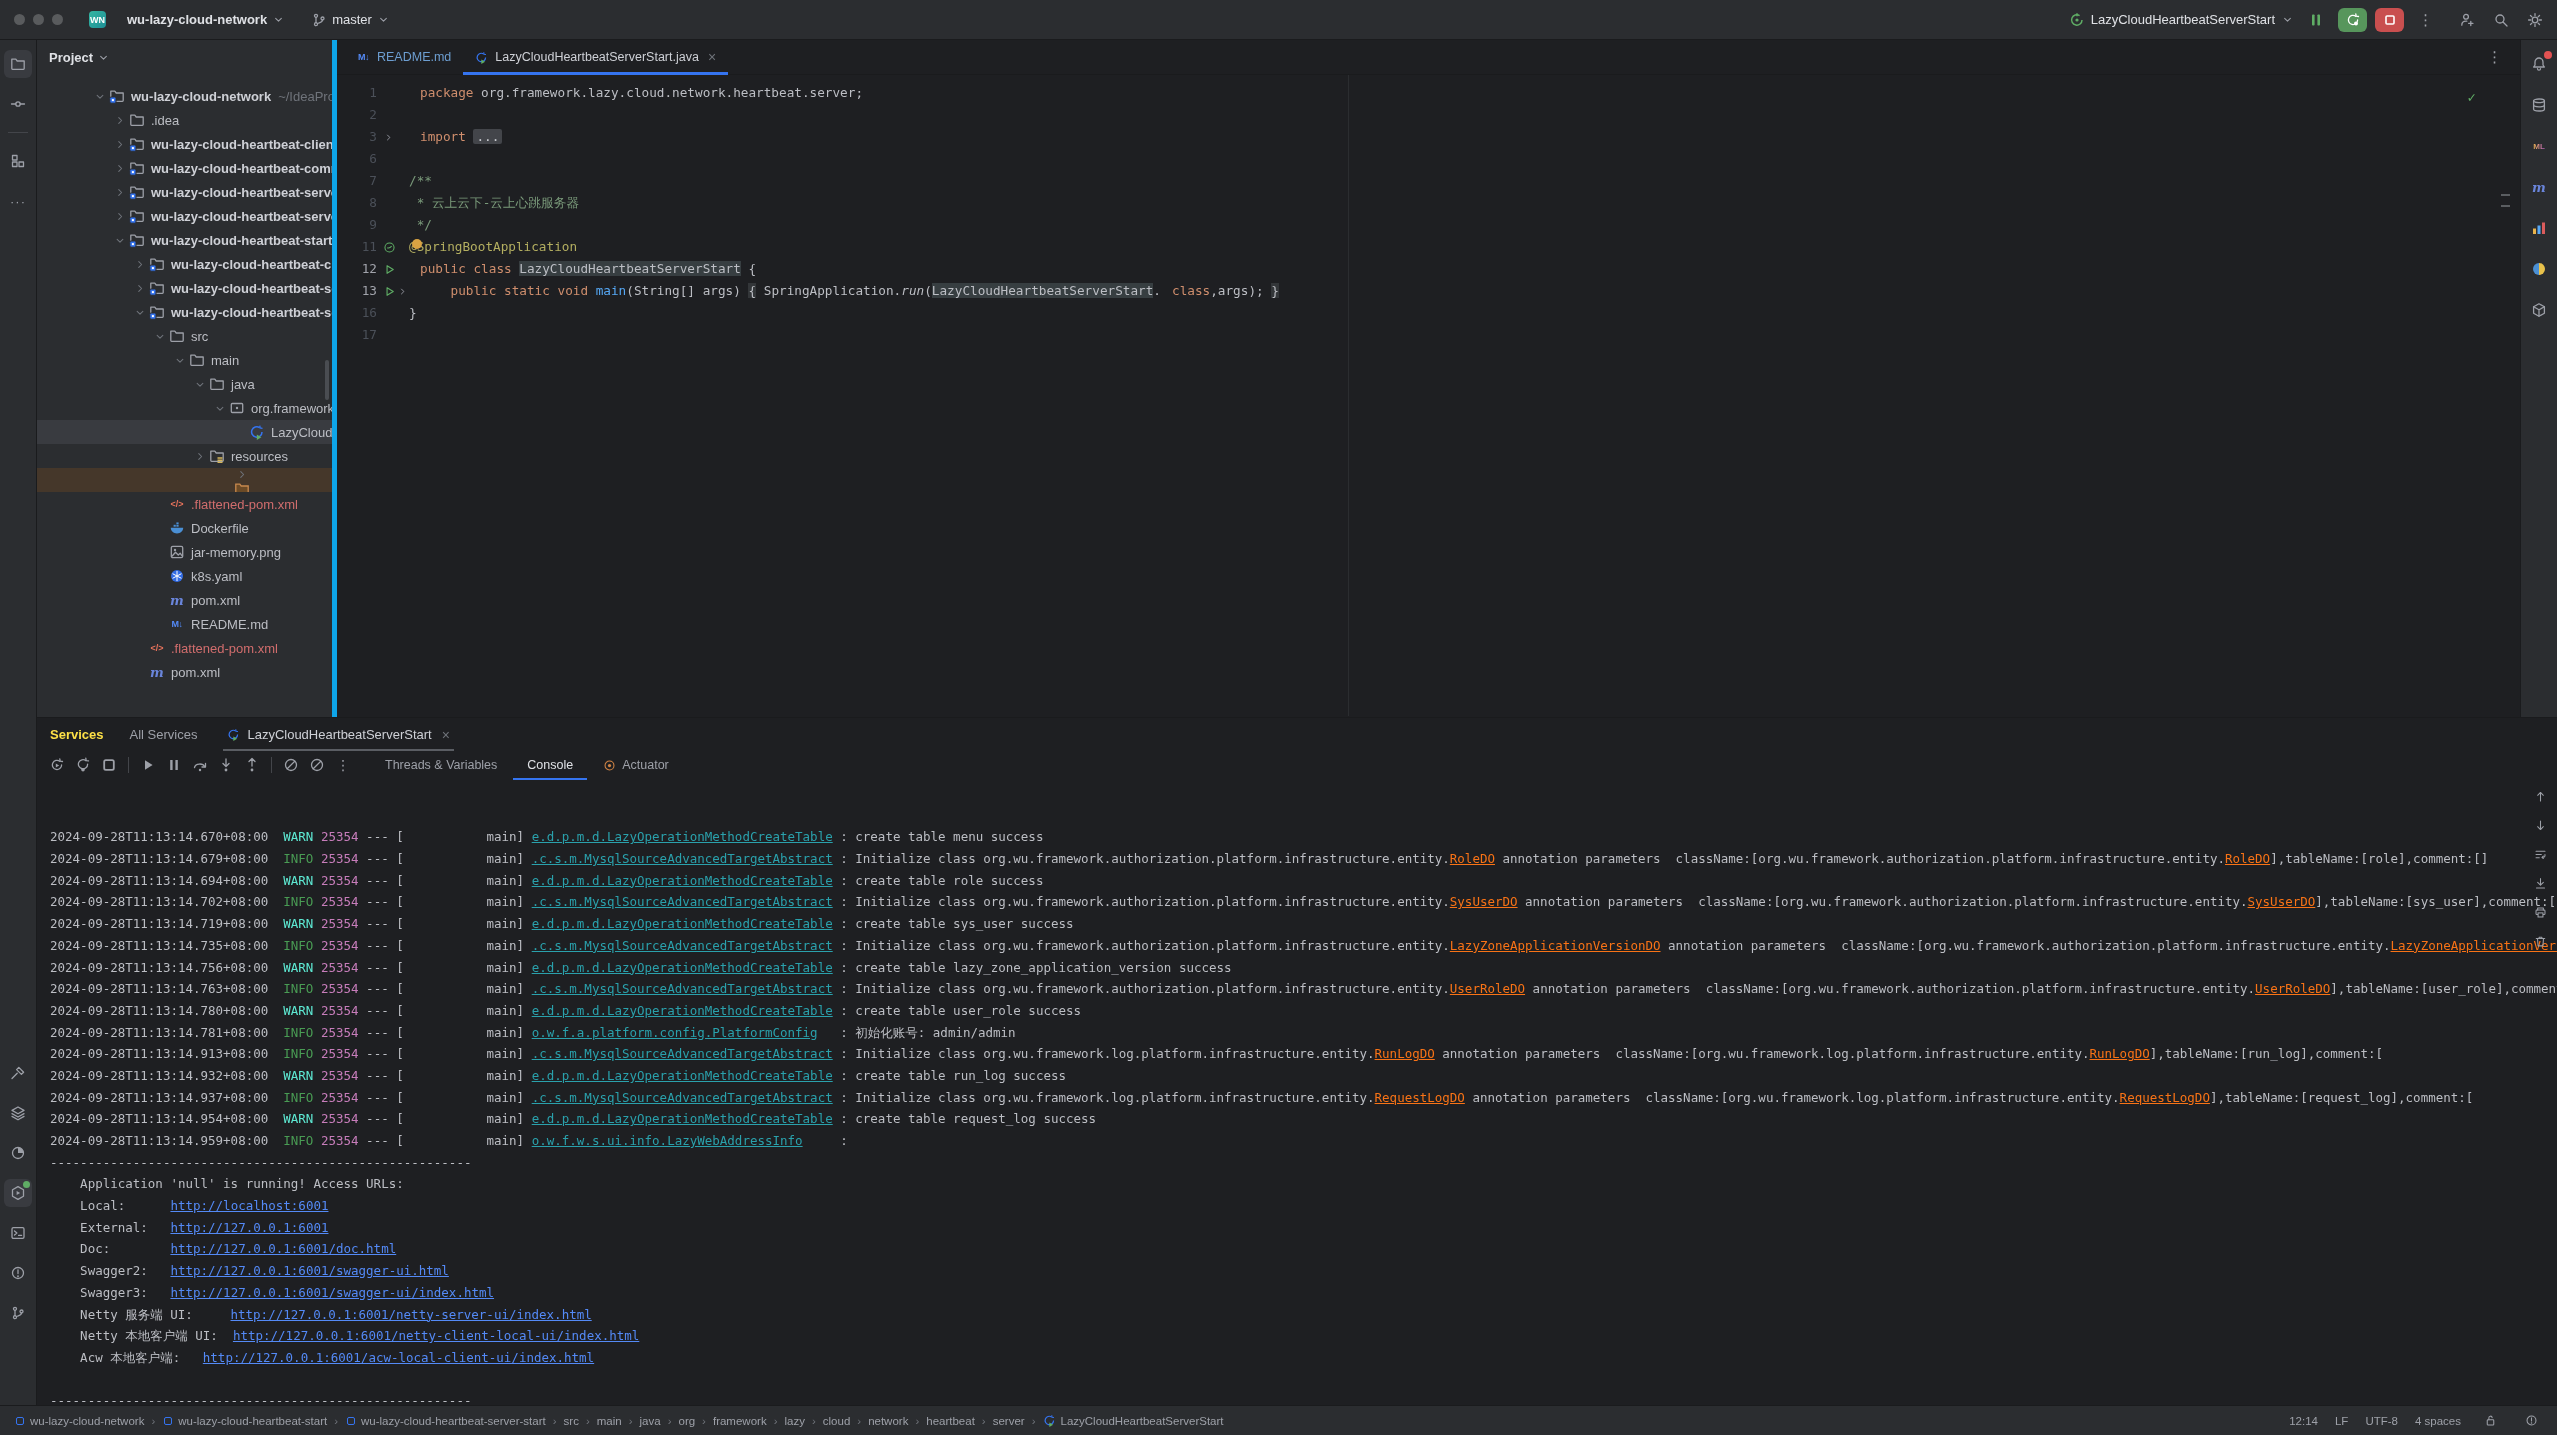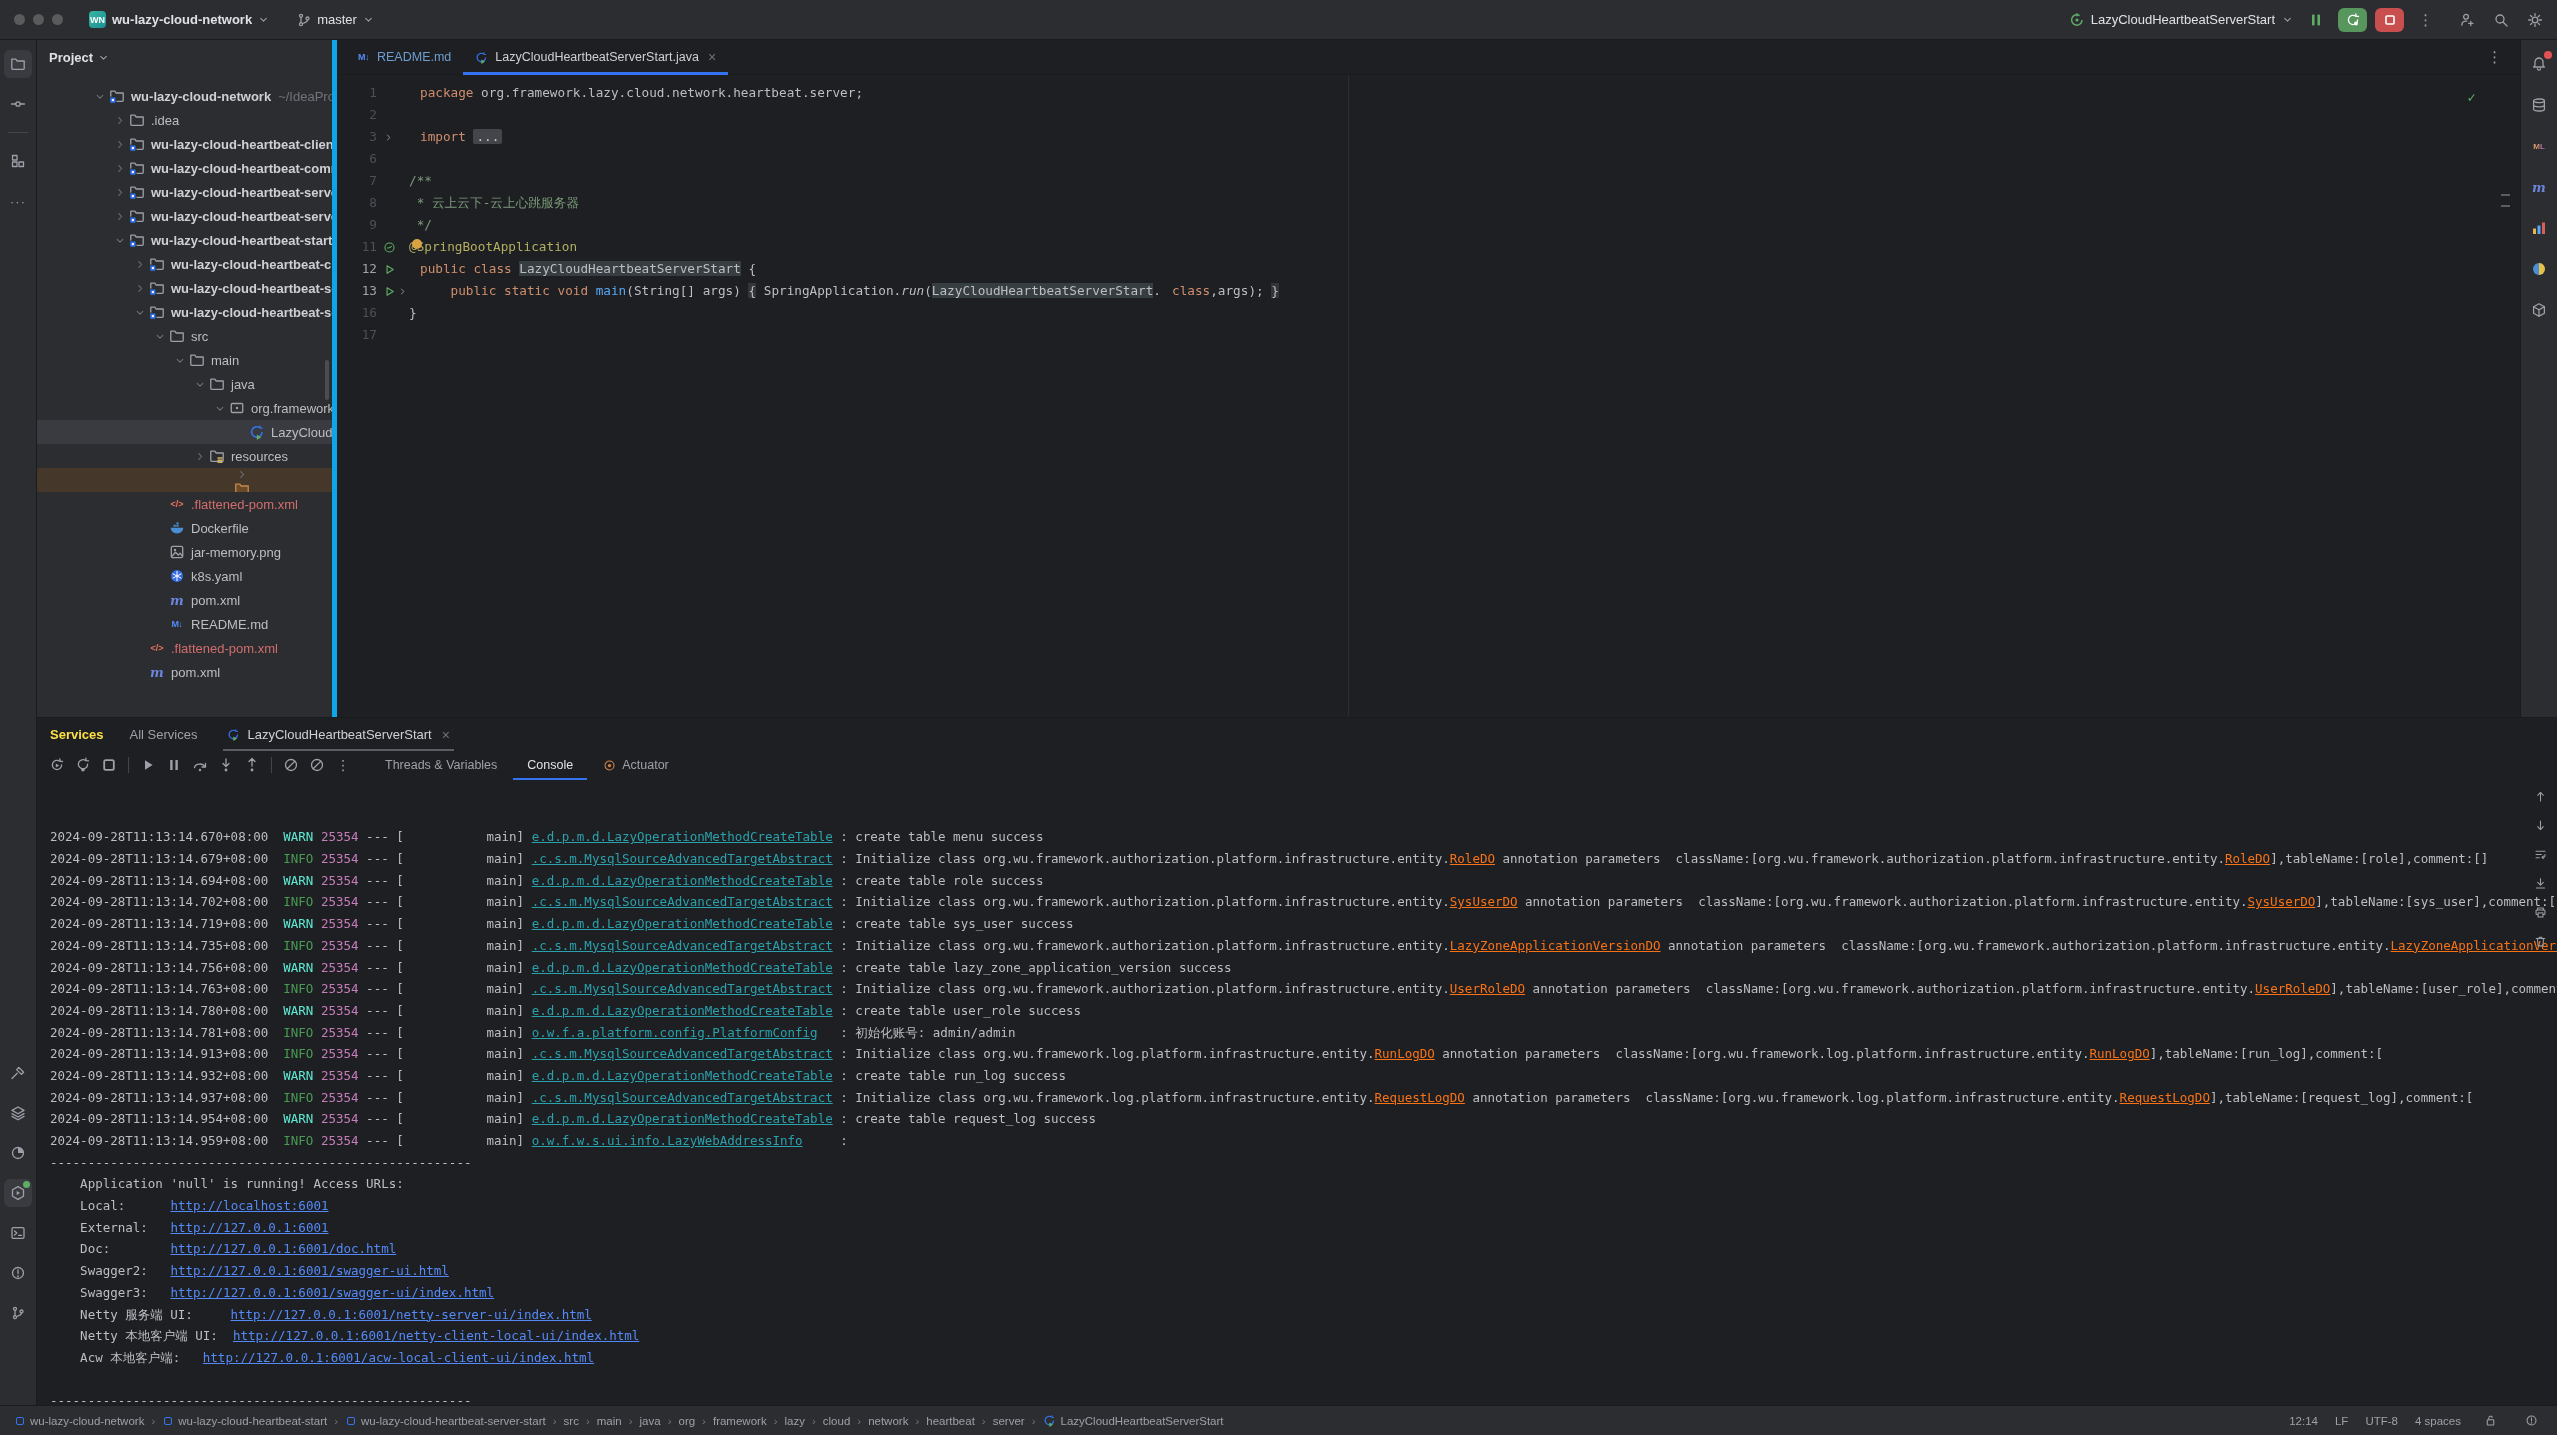--- a/index.html
+++ b/index.html
@@ -21,7 +21,7 @@
   .tlight { width:11px; height:11px; border-radius:50%; background:#595b5d; margin-right:8px; }
   #traffic { display:flex; align-items:center; margin:0 18px 0 4px; }
   .wn-logo { width:17px; height:17px; border-radius:4px; background:linear-gradient(135deg,#35b6a2,#1d8f96);
-    color:#fff; font-size:9px; font-weight:bold; display:inline-flex; align-items:center; justify-content:center; margin-right:0; }
+    color:#fff; font-size:9px; font-weight:bold; display:inline-flex; align-items:center; justify-content:center; margin-right:15px; }
   .tb-widget { display:flex; align-items:center; gap:5px; padding:4px 6px; border-radius:6px; color:#dfe1e5; }
   .tb-widget .lbl { font-weight:600; }
   #titlebar .grow { flex:1; }

